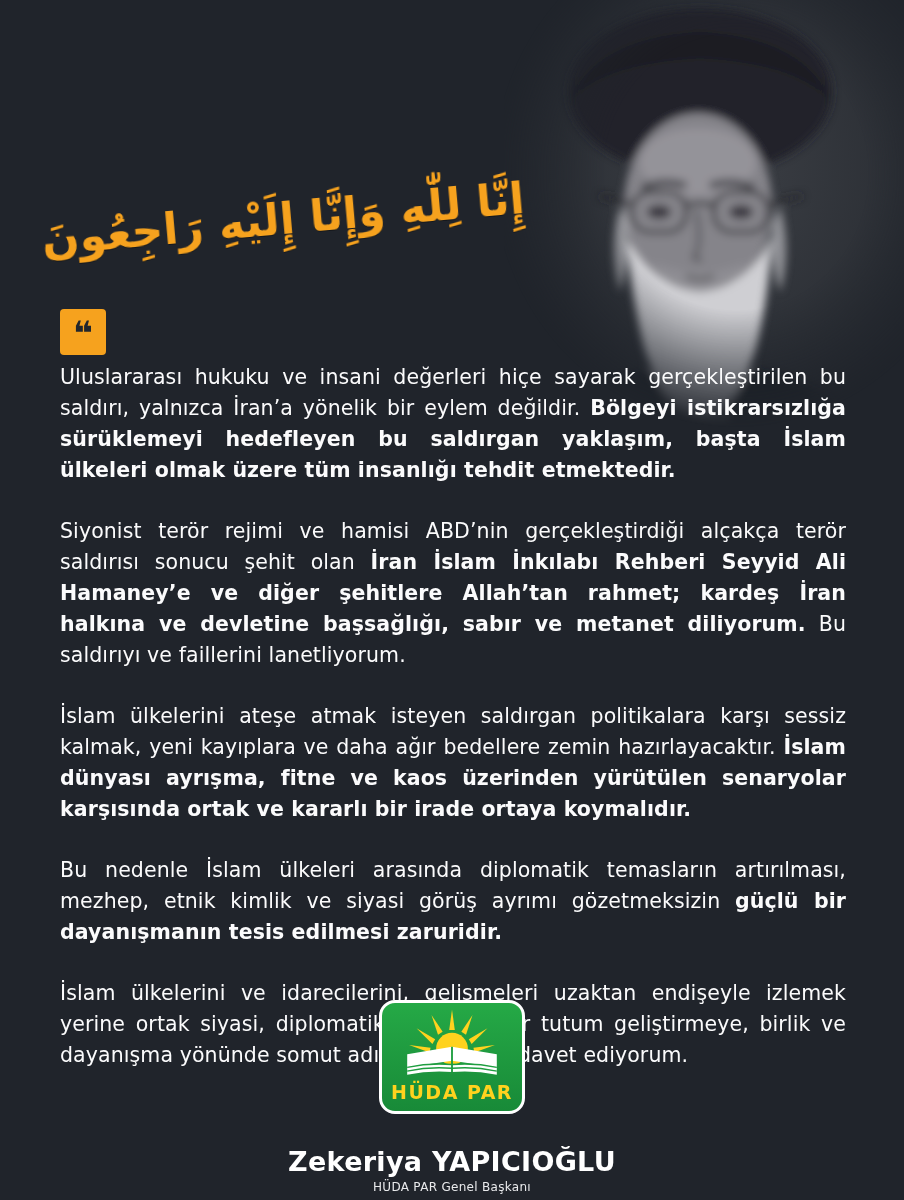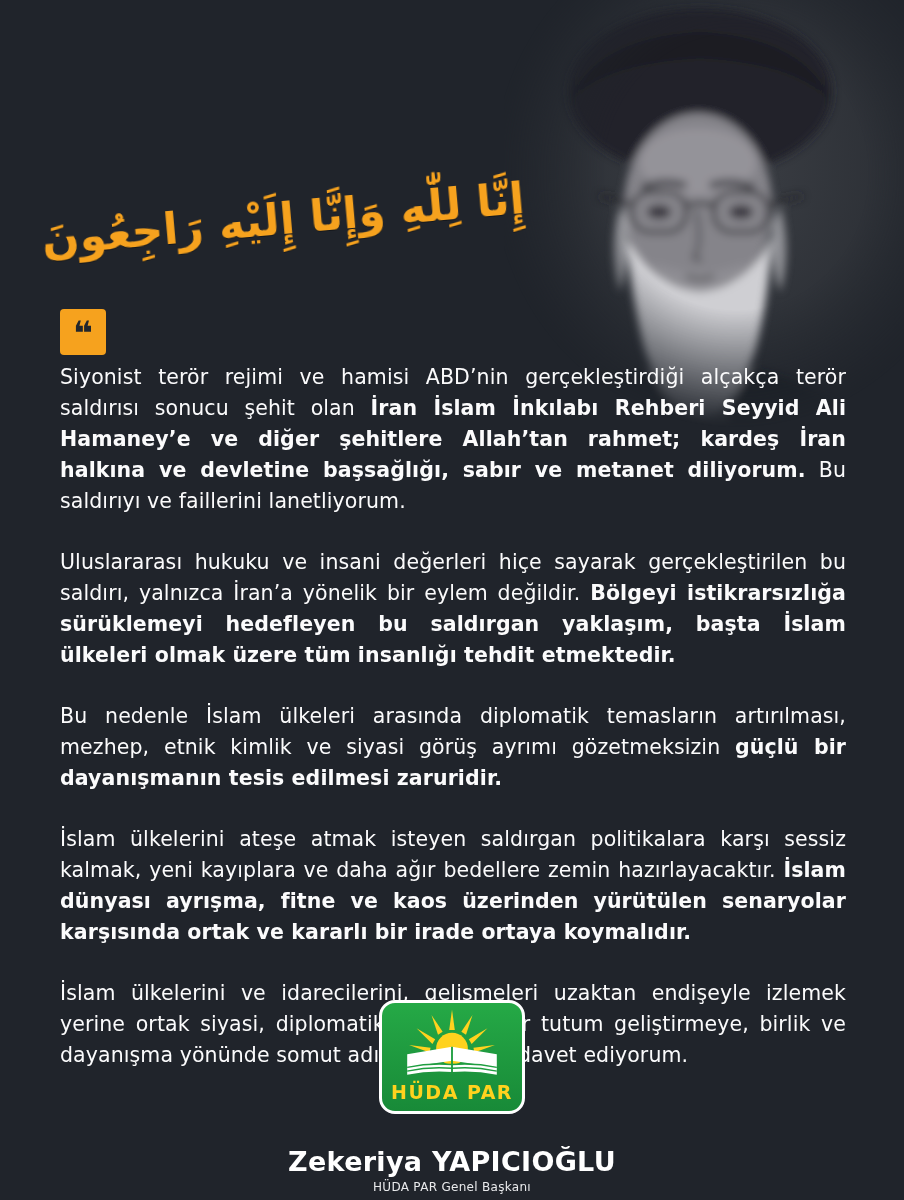--- a/index.html
+++ b/index.html
@@ -139,8 +139,8 @@
   </div>
 
   <div class="statement" id="statement">
+      <p><span>Uluslararası hukuku ve insani değerleri hiçe sayarak gerçekleştirilen bu saldırı, yalnızca İran’a yönelik bir eylem değildir. </span><span class="b">Bölgeyi istikrarsızlığa sürüklemeyi hedefleyen bu saldırgan yaklaşım, başta İslam ülkeleri olmak üzere tüm insanlığı tehdit etmektedir.</span></p>
       <p><span>Siyonist terör rejimi ve hamisi ABD’nin gerçekleştirdiği alçakça terör saldırısı sonucu şehit olan </span><span class="b">İran İslam İnkılabı Rehberi Seyyid Ali Hamaney’e ve diğer şehitlere Allah’tan rahmet; kardeş İran halkına ve devletine başsağlığı, sabır ve metanet diliyorum.</span><span> Bu saldırıyı ve faillerini lanetliyorum.</span></p>
-      <p><span>Uluslararası hukuku ve insani değerleri hiçe sayarak gerçekleştirilen bu saldırı, yalnızca İran’a yönelik bir eylem değildir. </span><span class="b">Bölgeyi istikrarsızlığa sürüklemeyi hedefleyen bu saldırgan yaklaşım, başta İslam ülkeleri olmak üzere tüm insanlığı tehdit etmektedir.</span></p>
       <p><span>Bu nedenle İslam ülkeleri arasında diplomatik temasların artırılması, mezhep, etnik kimlik ve siyasi görüş ayrımı gözetmeksizin </span><span class="b">güçlü bir dayanışmanın tesis edilmesi zaruridir.</span></p>
       <p><span>İslam ülkelerini ateşe atmak isteyen saldırgan politikalara karşı sessiz kalmak, yeni kayıplara ve daha ağır bedellere zemin hazırlayacaktır. </span><span class="b">İslam dünyası ayrışma, fitne ve kaos üzerinden yürütülen senaryolar karşısında ortak ve kararlı bir irade ortaya koymalıdır.</span></p>
       <p><span>İslam ülkelerini ve idarecilerini, gelişmeleri uzaktan endişeyle izlemek yerine ortak siyasi, diplomatik ve insani bir tutum geliştirmeye, birlik ve dayanışma yönünde somut adımlar atmaya davet ediyorum.</span></p>

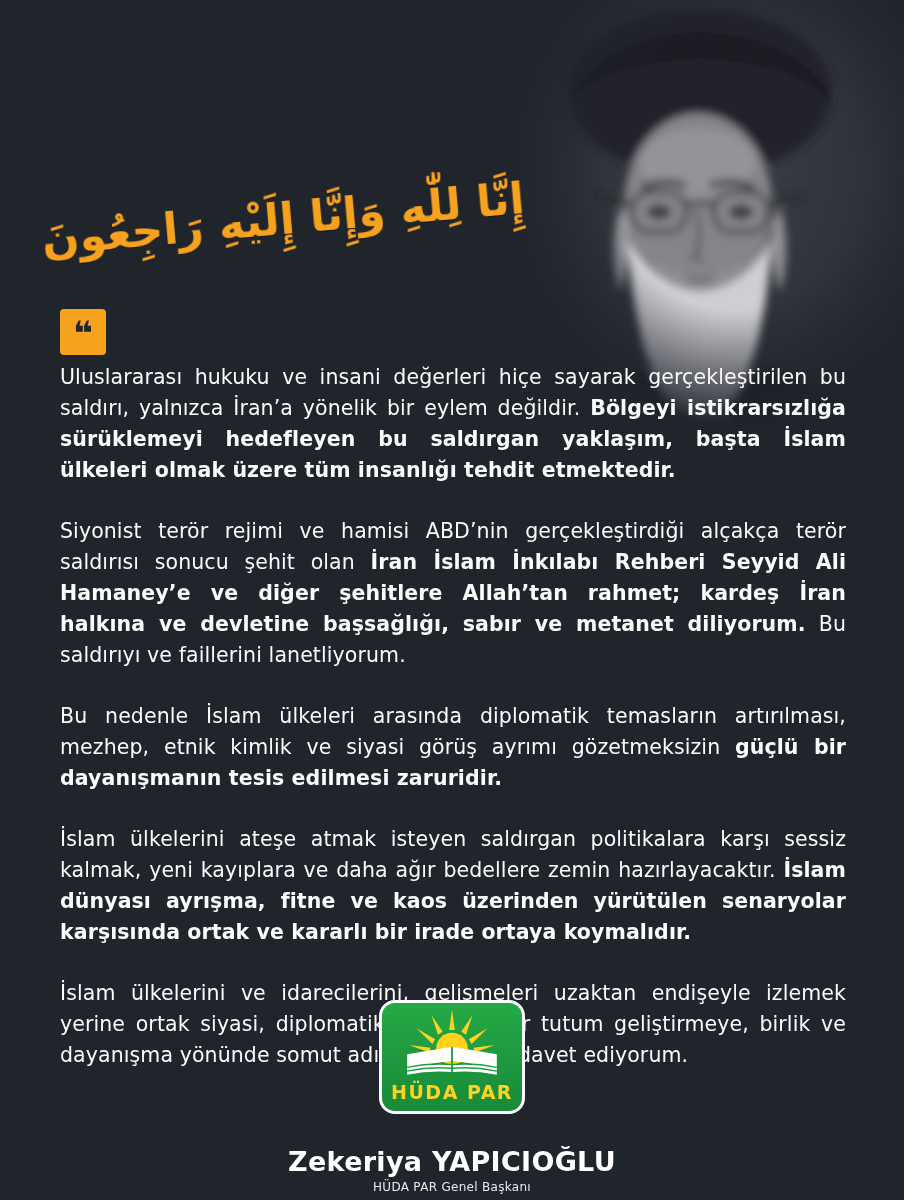--- a/index.html
+++ b/index.html
@@ -141,8 +141,8 @@
   <div class="statement" id="statement">
       <p><span>Uluslararası hukuku ve insani değerleri hiçe sayarak gerçekleştirilen bu saldırı, yalnızca İran’a yönelik bir eylem değildir. </span><span class="b">Bölgeyi istikrarsızlığa sürüklemeyi hedefleyen bu saldırgan yaklaşım, başta İslam ülkeleri olmak üzere tüm insanlığı tehdit etmektedir.</span></p>
       <p><span>Siyonist terör rejimi ve hamisi ABD’nin gerçekleştirdiği alçakça terör saldırısı sonucu şehit olan </span><span class="b">İran İslam İnkılabı Rehberi Seyyid Ali Hamaney’e ve diğer şehitlere Allah’tan rahmet; kardeş İran halkına ve devletine başsağlığı, sabır ve metanet diliyorum.</span><span> Bu saldırıyı ve faillerini lanetliyorum.</span></p>
+      <p><span>İslam ülkelerini ateşe atmak isteyen saldırgan politikalara karşı sessiz kalmak, yeni kayıplara ve daha ağır bedellere zemin hazırlayacaktır. </span><span class="b">İslam dünyası ayrışma, fitne ve kaos üzerinden yürütülen senaryolar karşısında ortak ve kararlı bir irade ortaya koymalıdır.</span></p>
       <p><span>Bu nedenle İslam ülkeleri arasında diplomatik temasların artırılması, mezhep, etnik kimlik ve siyasi görüş ayrımı gözetmeksizin </span><span class="b">güçlü bir dayanışmanın tesis edilmesi zaruridir.</span></p>
-      <p><span>İslam ülkelerini ateşe atmak isteyen saldırgan politikalara karşı sessiz kalmak, yeni kayıplara ve daha ağır bedellere zemin hazırlayacaktır. </span><span class="b">İslam dünyası ayrışma, fitne ve kaos üzerinden yürütülen senaryolar karşısında ortak ve kararlı bir irade ortaya koymalıdır.</span></p>
       <p><span>İslam ülkelerini ve idarecilerini, gelişmeleri uzaktan endişeyle izlemek yerine ortak siyasi, diplomatik ve insani bir tutum geliştirmeye, birlik ve dayanışma yönünde somut adımlar atmaya davet ediyorum.</span></p>
     </div>
 

